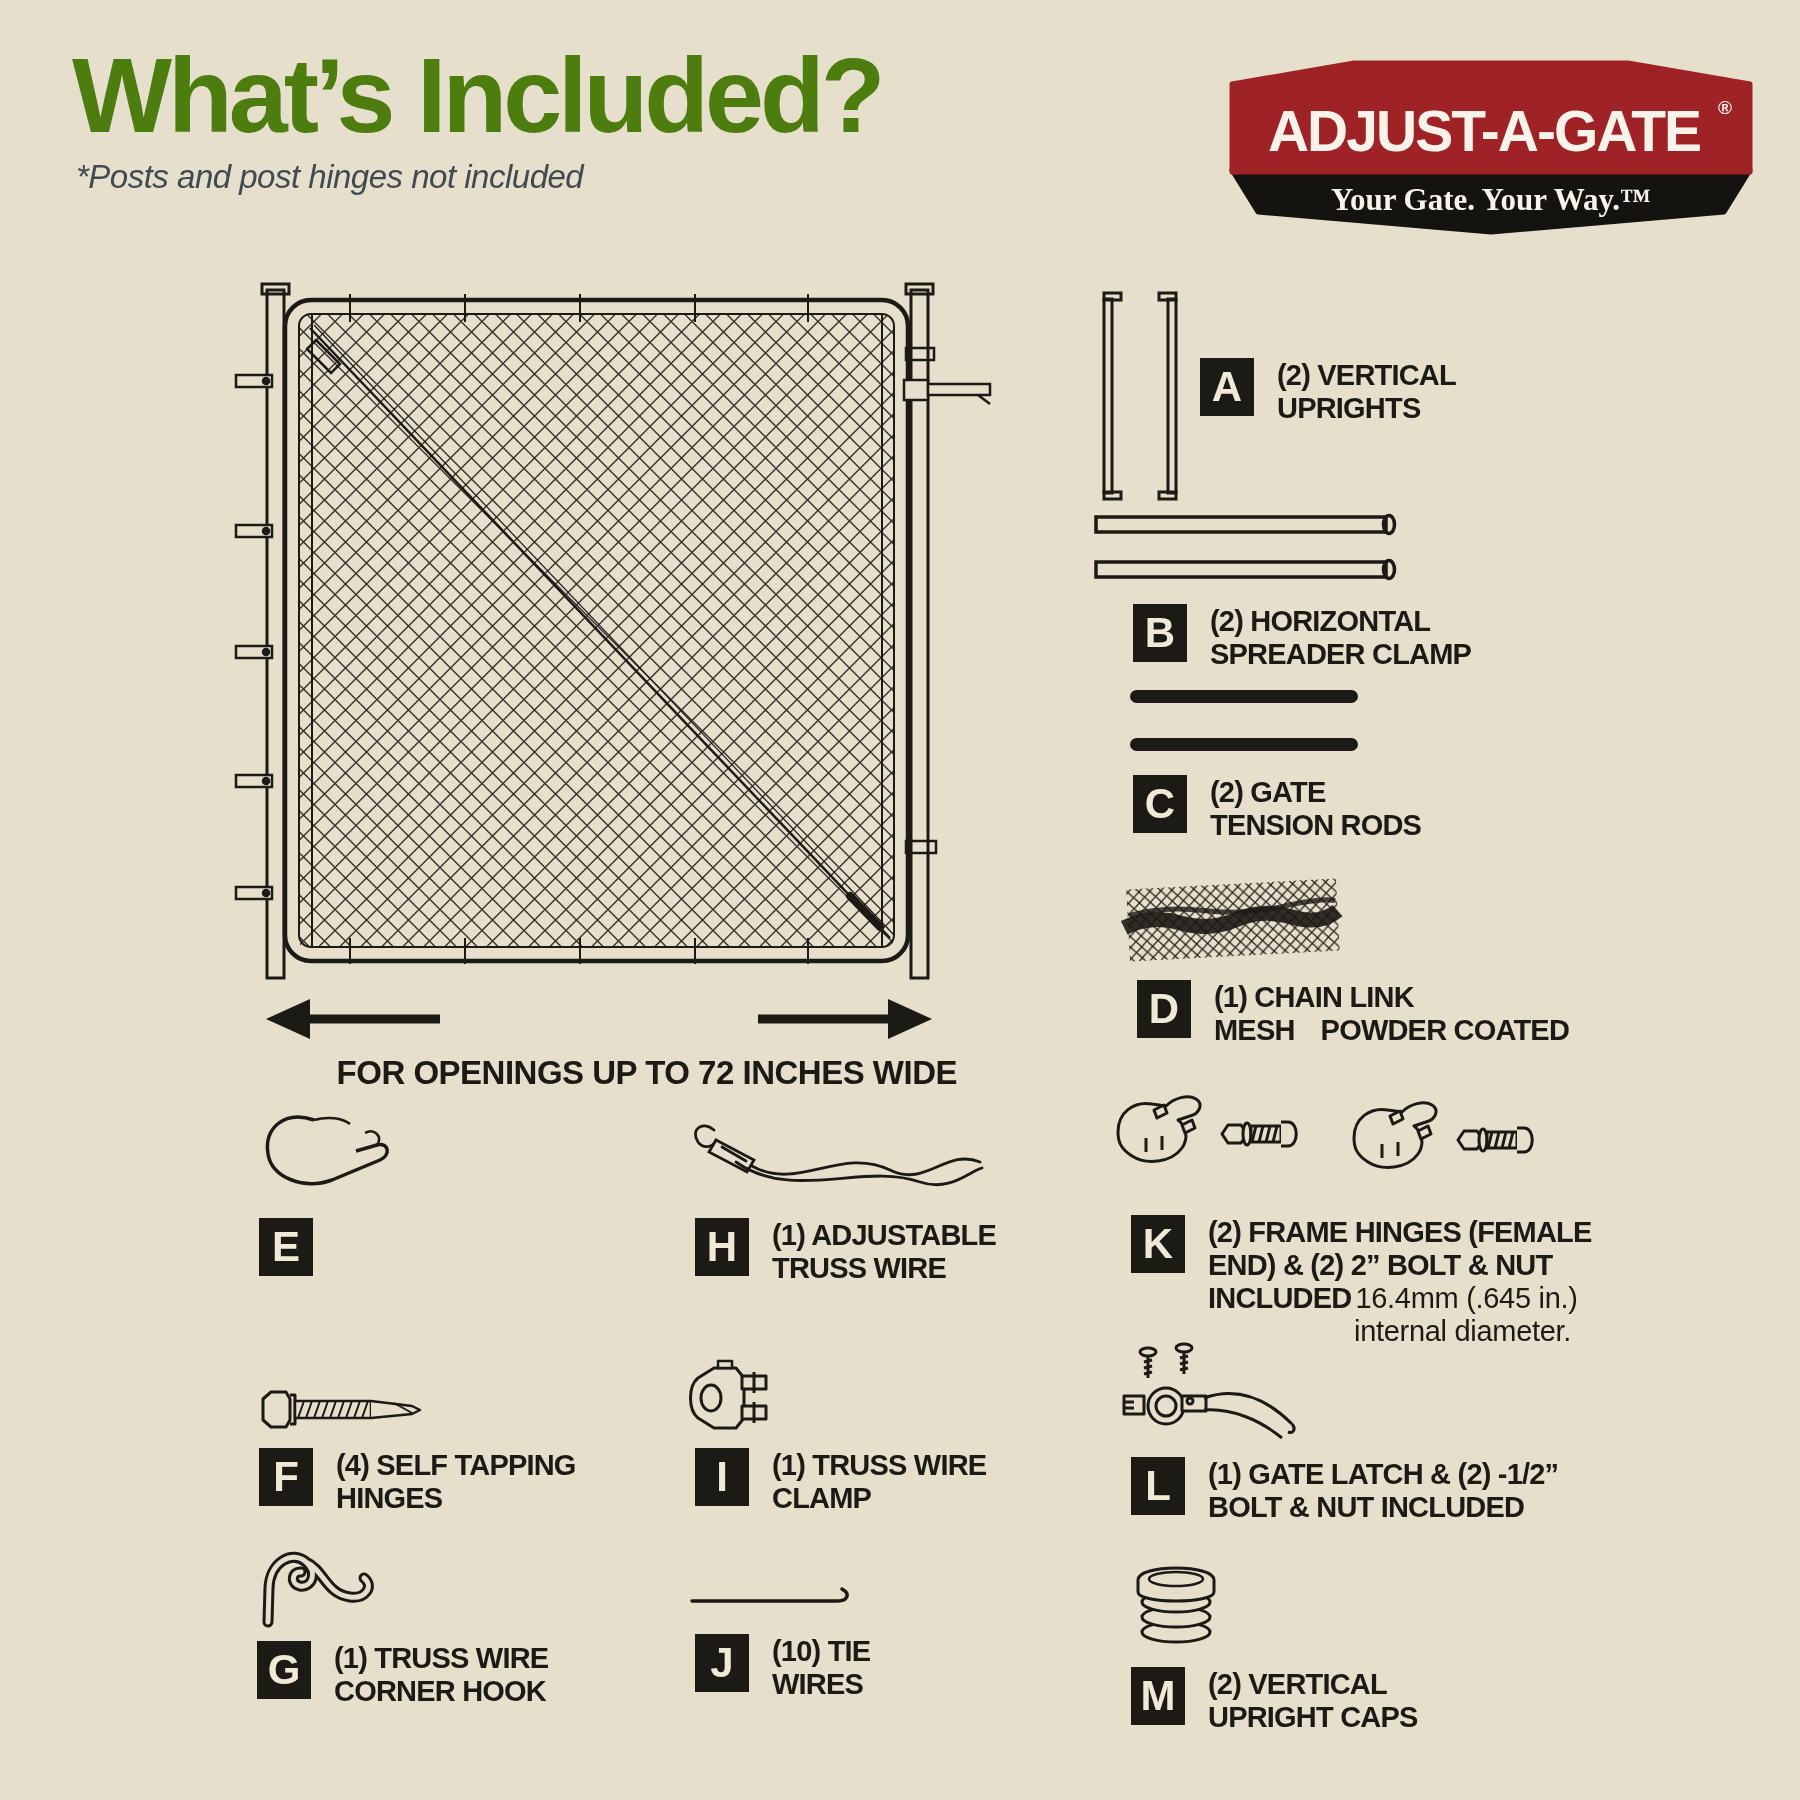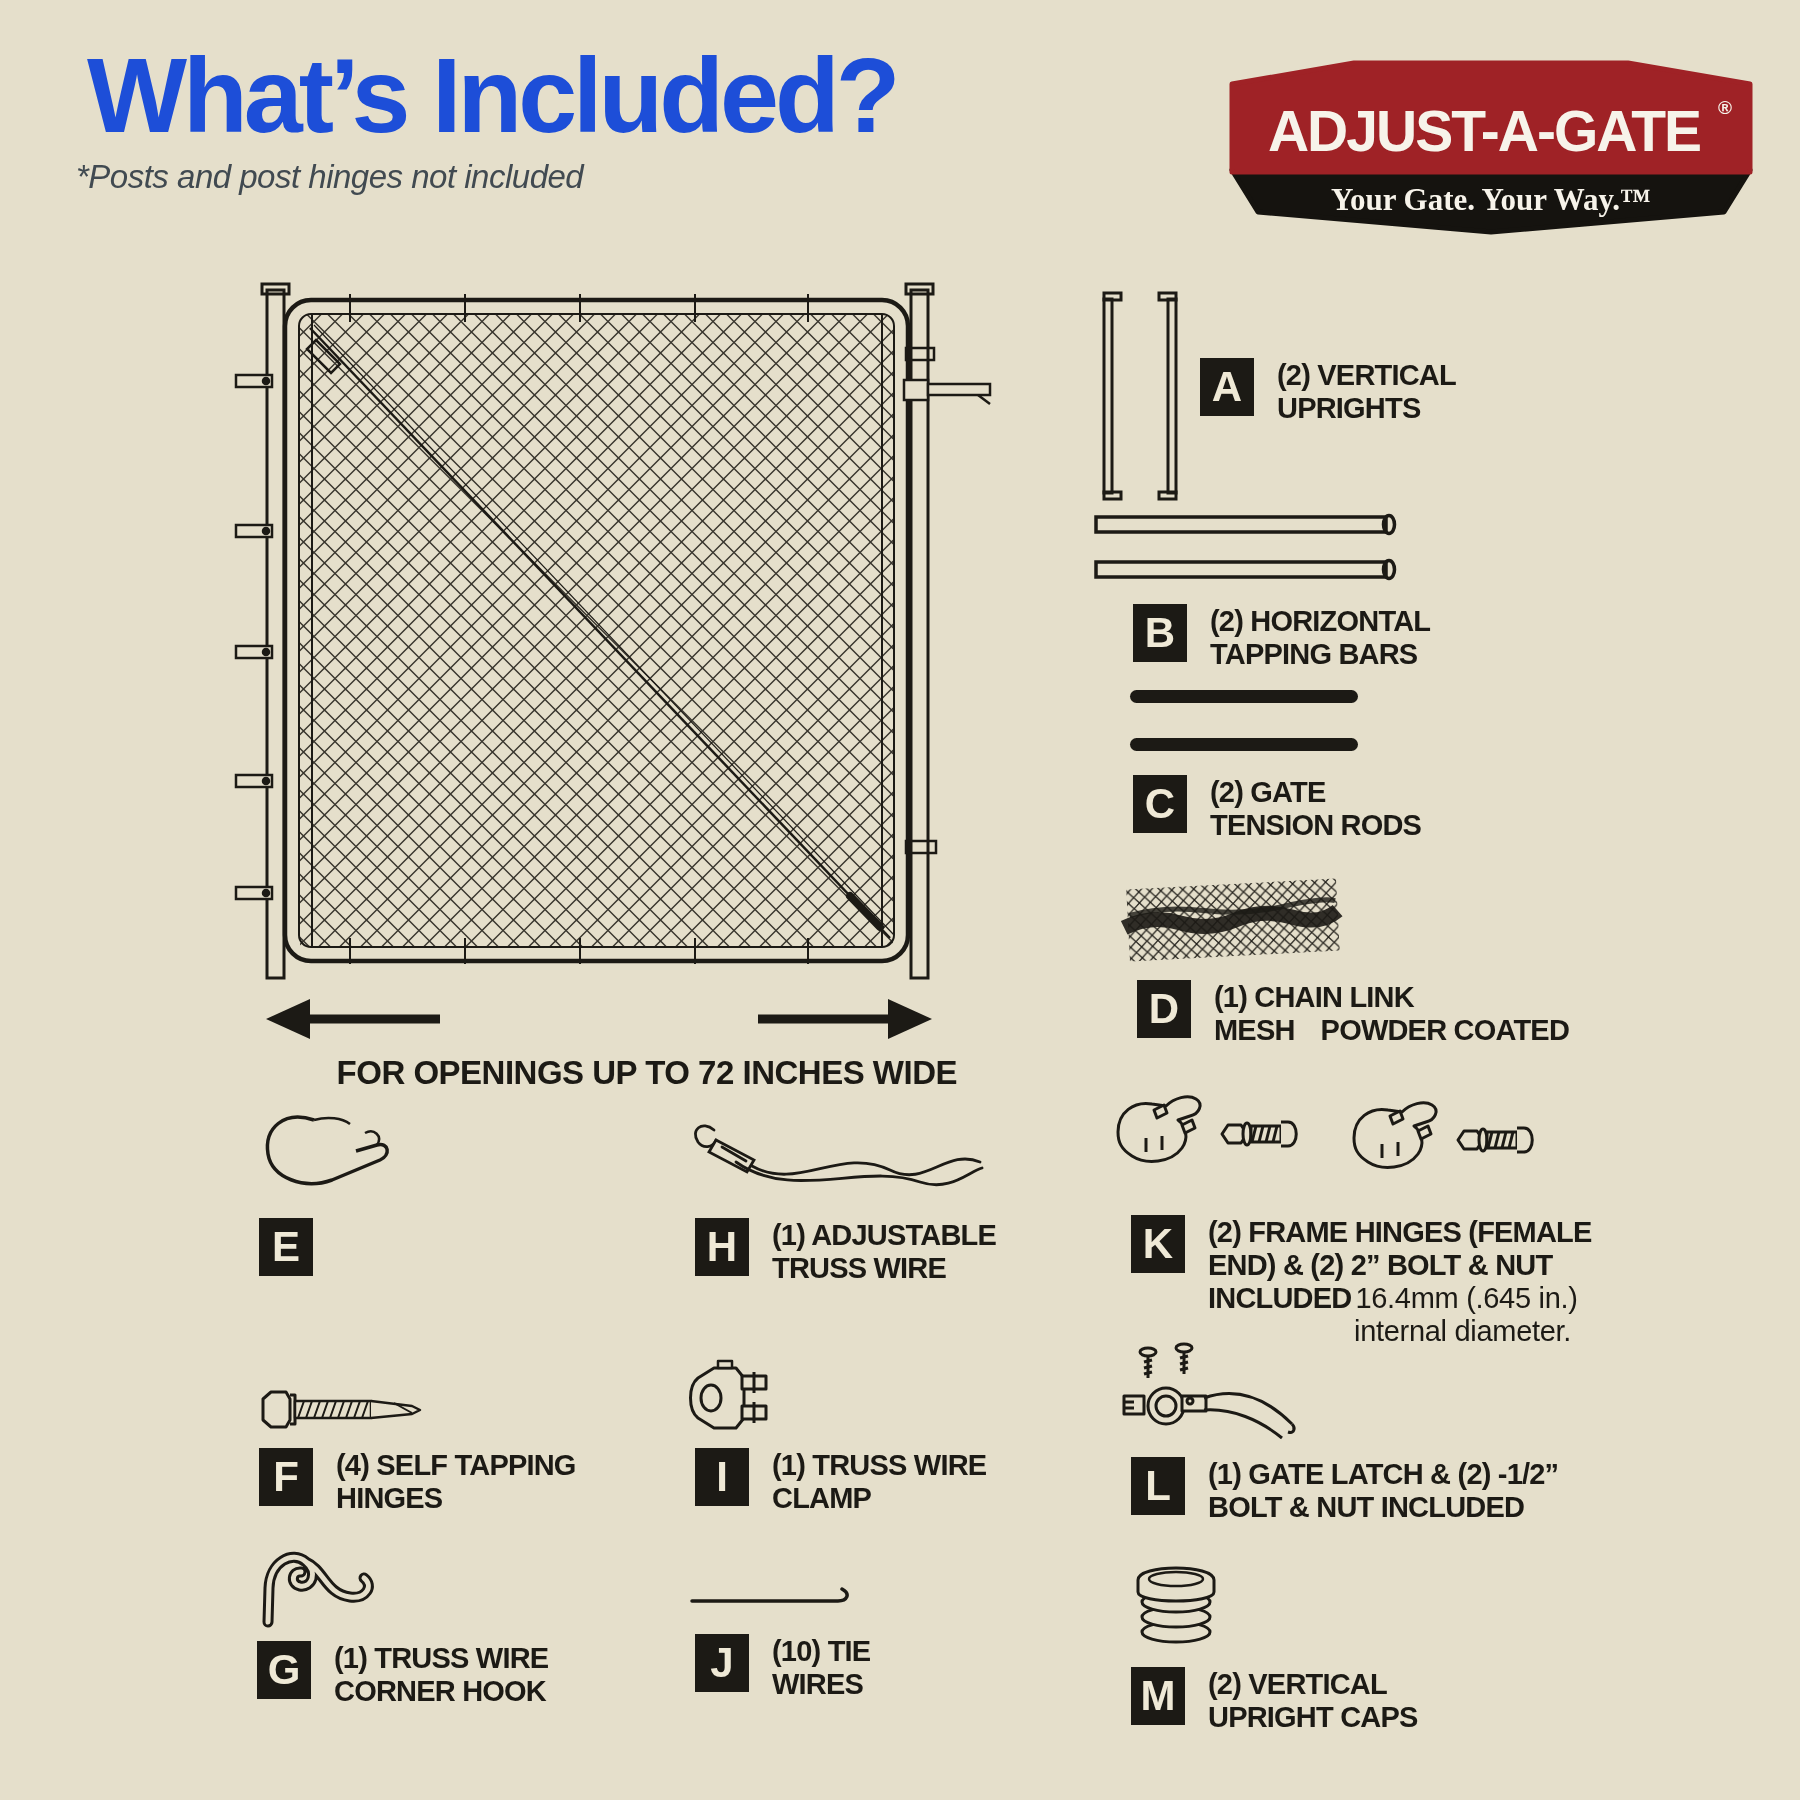--- a/index.html
+++ b/index.html
@@ -7,7 +7,7 @@
   #stage{position:relative;width:1800px;height:1800px;background:#e5dfcb;overflow:hidden;color:#1c1a15;}
   .abs{position:absolute;}
   
-  #page-title{font-weight:800;font-size:106px;letter-spacing:-4px;color:#1d4ed8;line-height:1;margin-left:15px;}
+  #page-title{font-weight:800;font-size:106px;letter-spacing:-4px;color:#4d7c0f;line-height:1;}
   #page-subtitle{font-style:italic;font-weight:500;font-size:33px;letter-spacing:-0.5px;color:#414a51;}
   
   .part{position:absolute;display:flex;align-items:flex-start;gap:23px;}

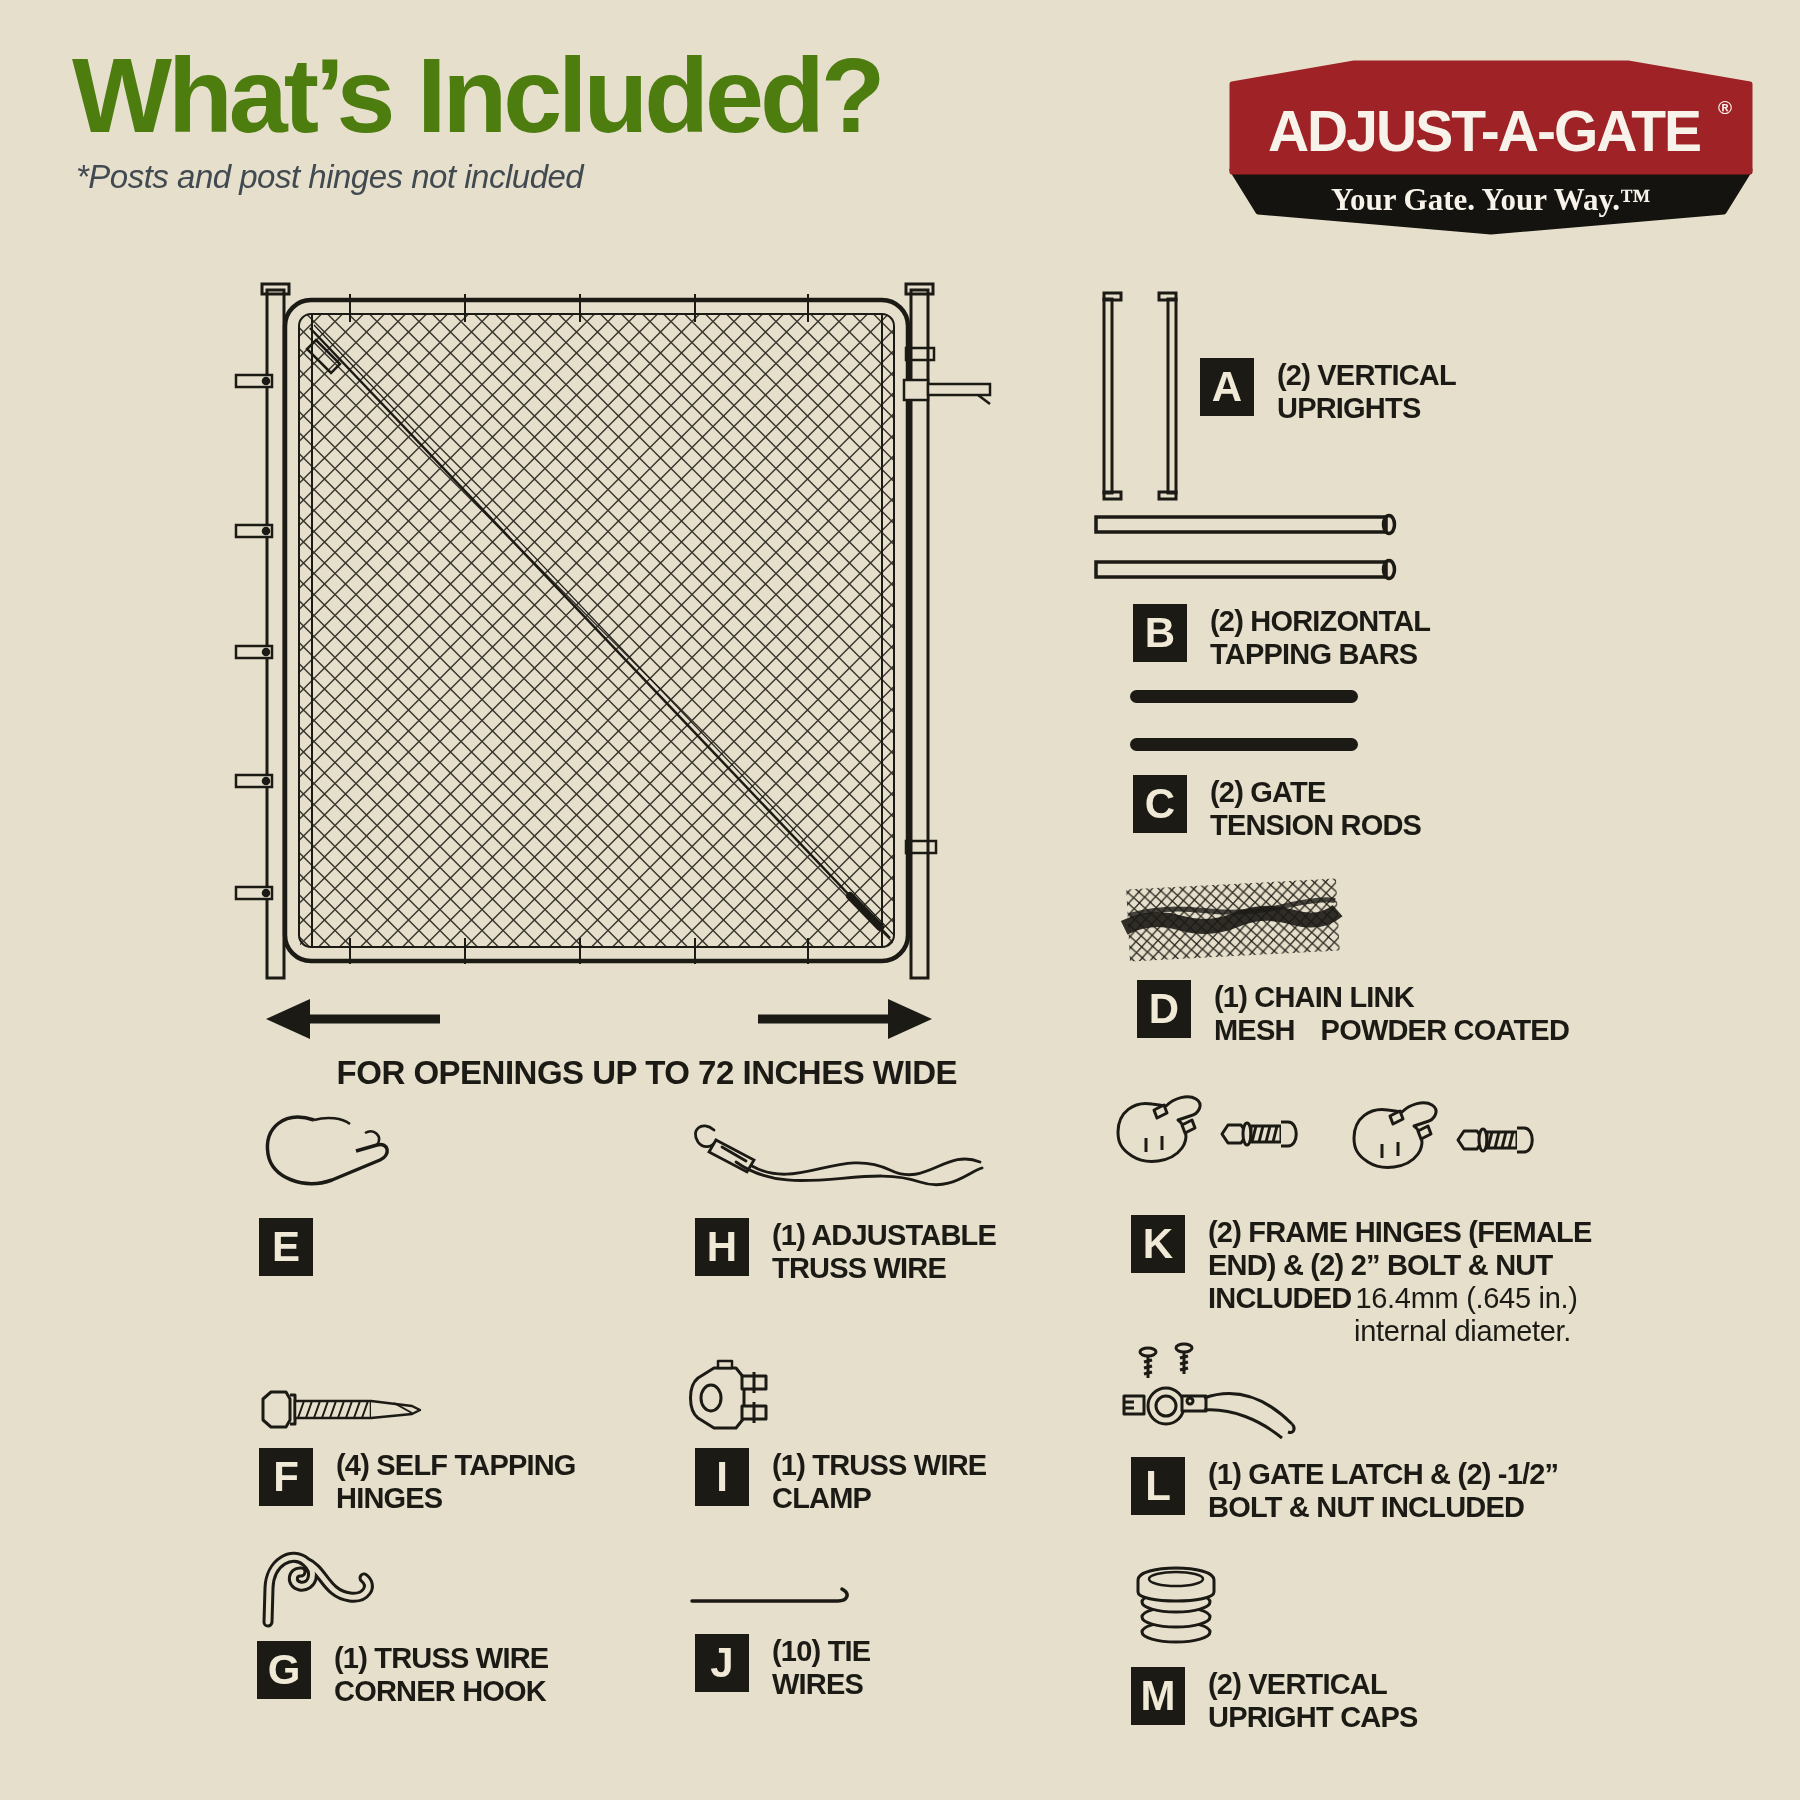--- a/index.html
+++ b/index.html
@@ -150,7 +150,7 @@
     <div class="badge">B</div>
     <div class="plabel">
       <div>(2) HORIZONTAL</div>
-      <div>TAPPING BARS</div>
+      <div>SPREADER CLAMP</div>
     </div>
   </div>
 

